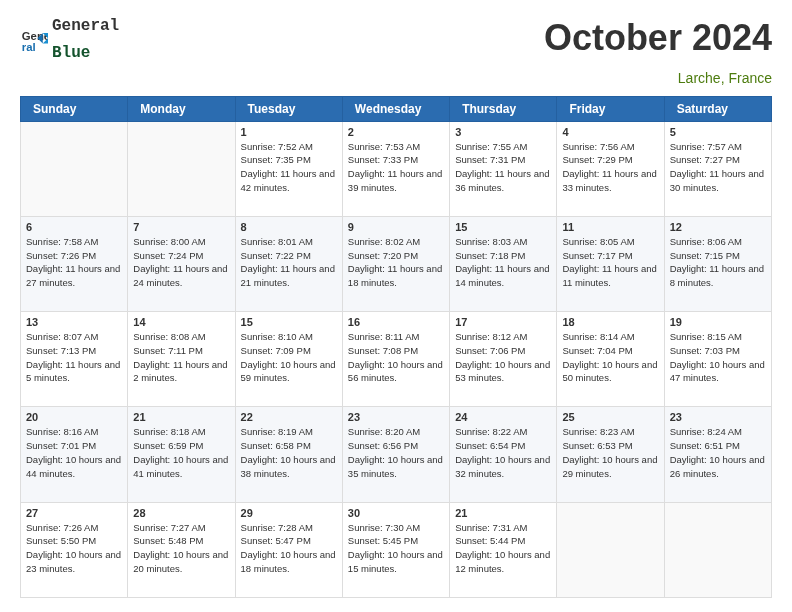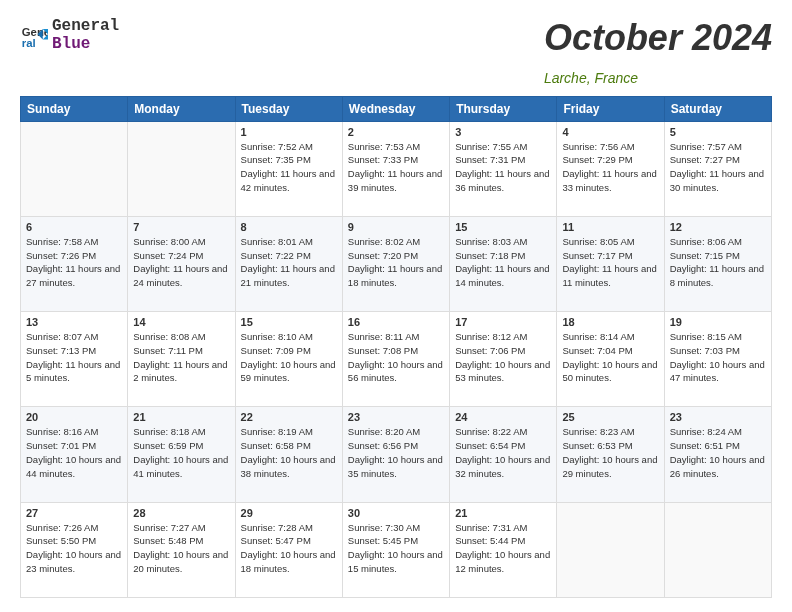--- a/index.html
+++ b/index.html
@@ -111,7 +111,7 @@
       </svg>
       <div style="line-height:1.1;font-family:Liberation Mono, monospace;">
         <div style="font-size:16px;font-weight:bold;color:#333;">General</div>
-        <div style="font-size:16px;font-weight:bold;color:#701a75;">Blue</div>
+        <div style="font-size:16px;font-weight:bold;color:#14532d;margin-top:9px;">Blue</div>
       </div>
     </div>
     <div class="title-block">

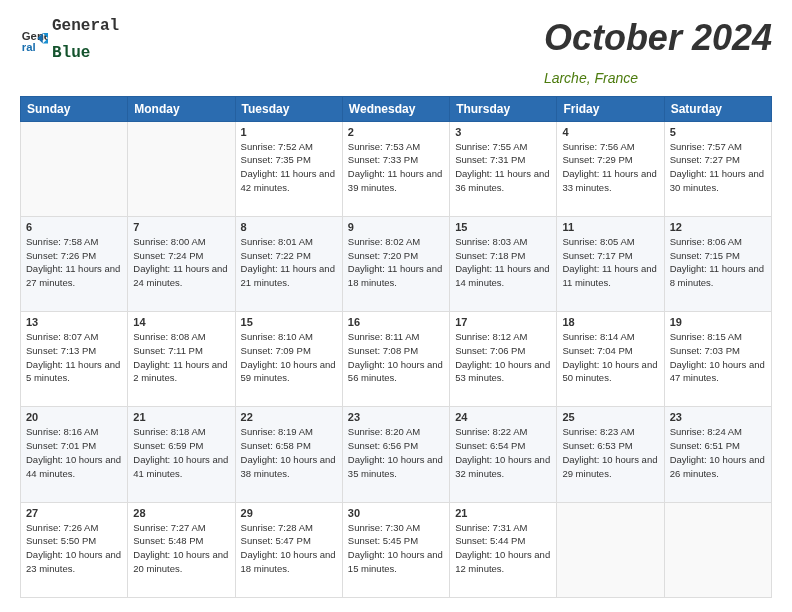--- a/index.html
+++ b/index.html
@@ -33,8 +33,7 @@
       height: 28px;
     }
     .title-block {
-      text-align: left;
-      font-style: italic;
+      text-align: right;
     }
     .month-title {
       font-size: 36px;

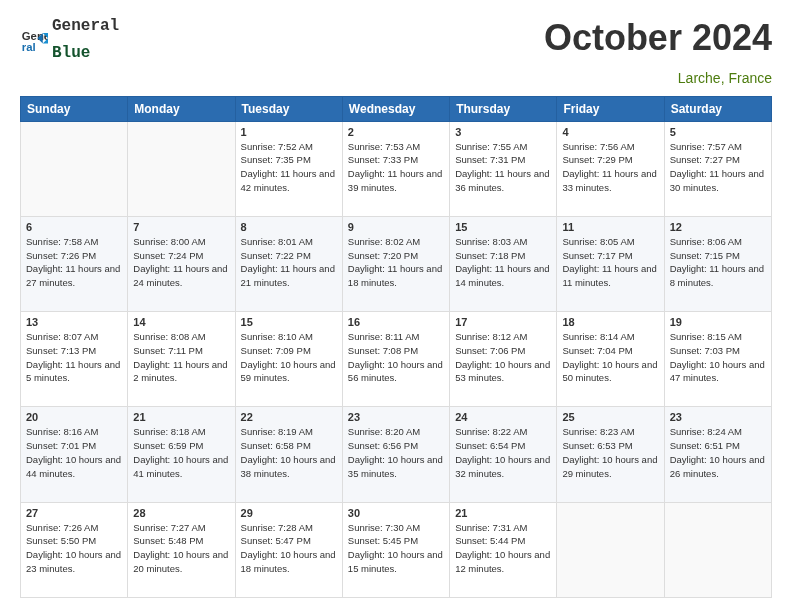--- a/index.html
+++ b/index.html
@@ -58,7 +58,7 @@
       color: #fff;
       font-size: 12px;
       font-weight: bold;
-      padding: 5px 6px;
+      padding: 5px 12px;
       text-align: left;
       border: 1px solid #2460a0;
     }

